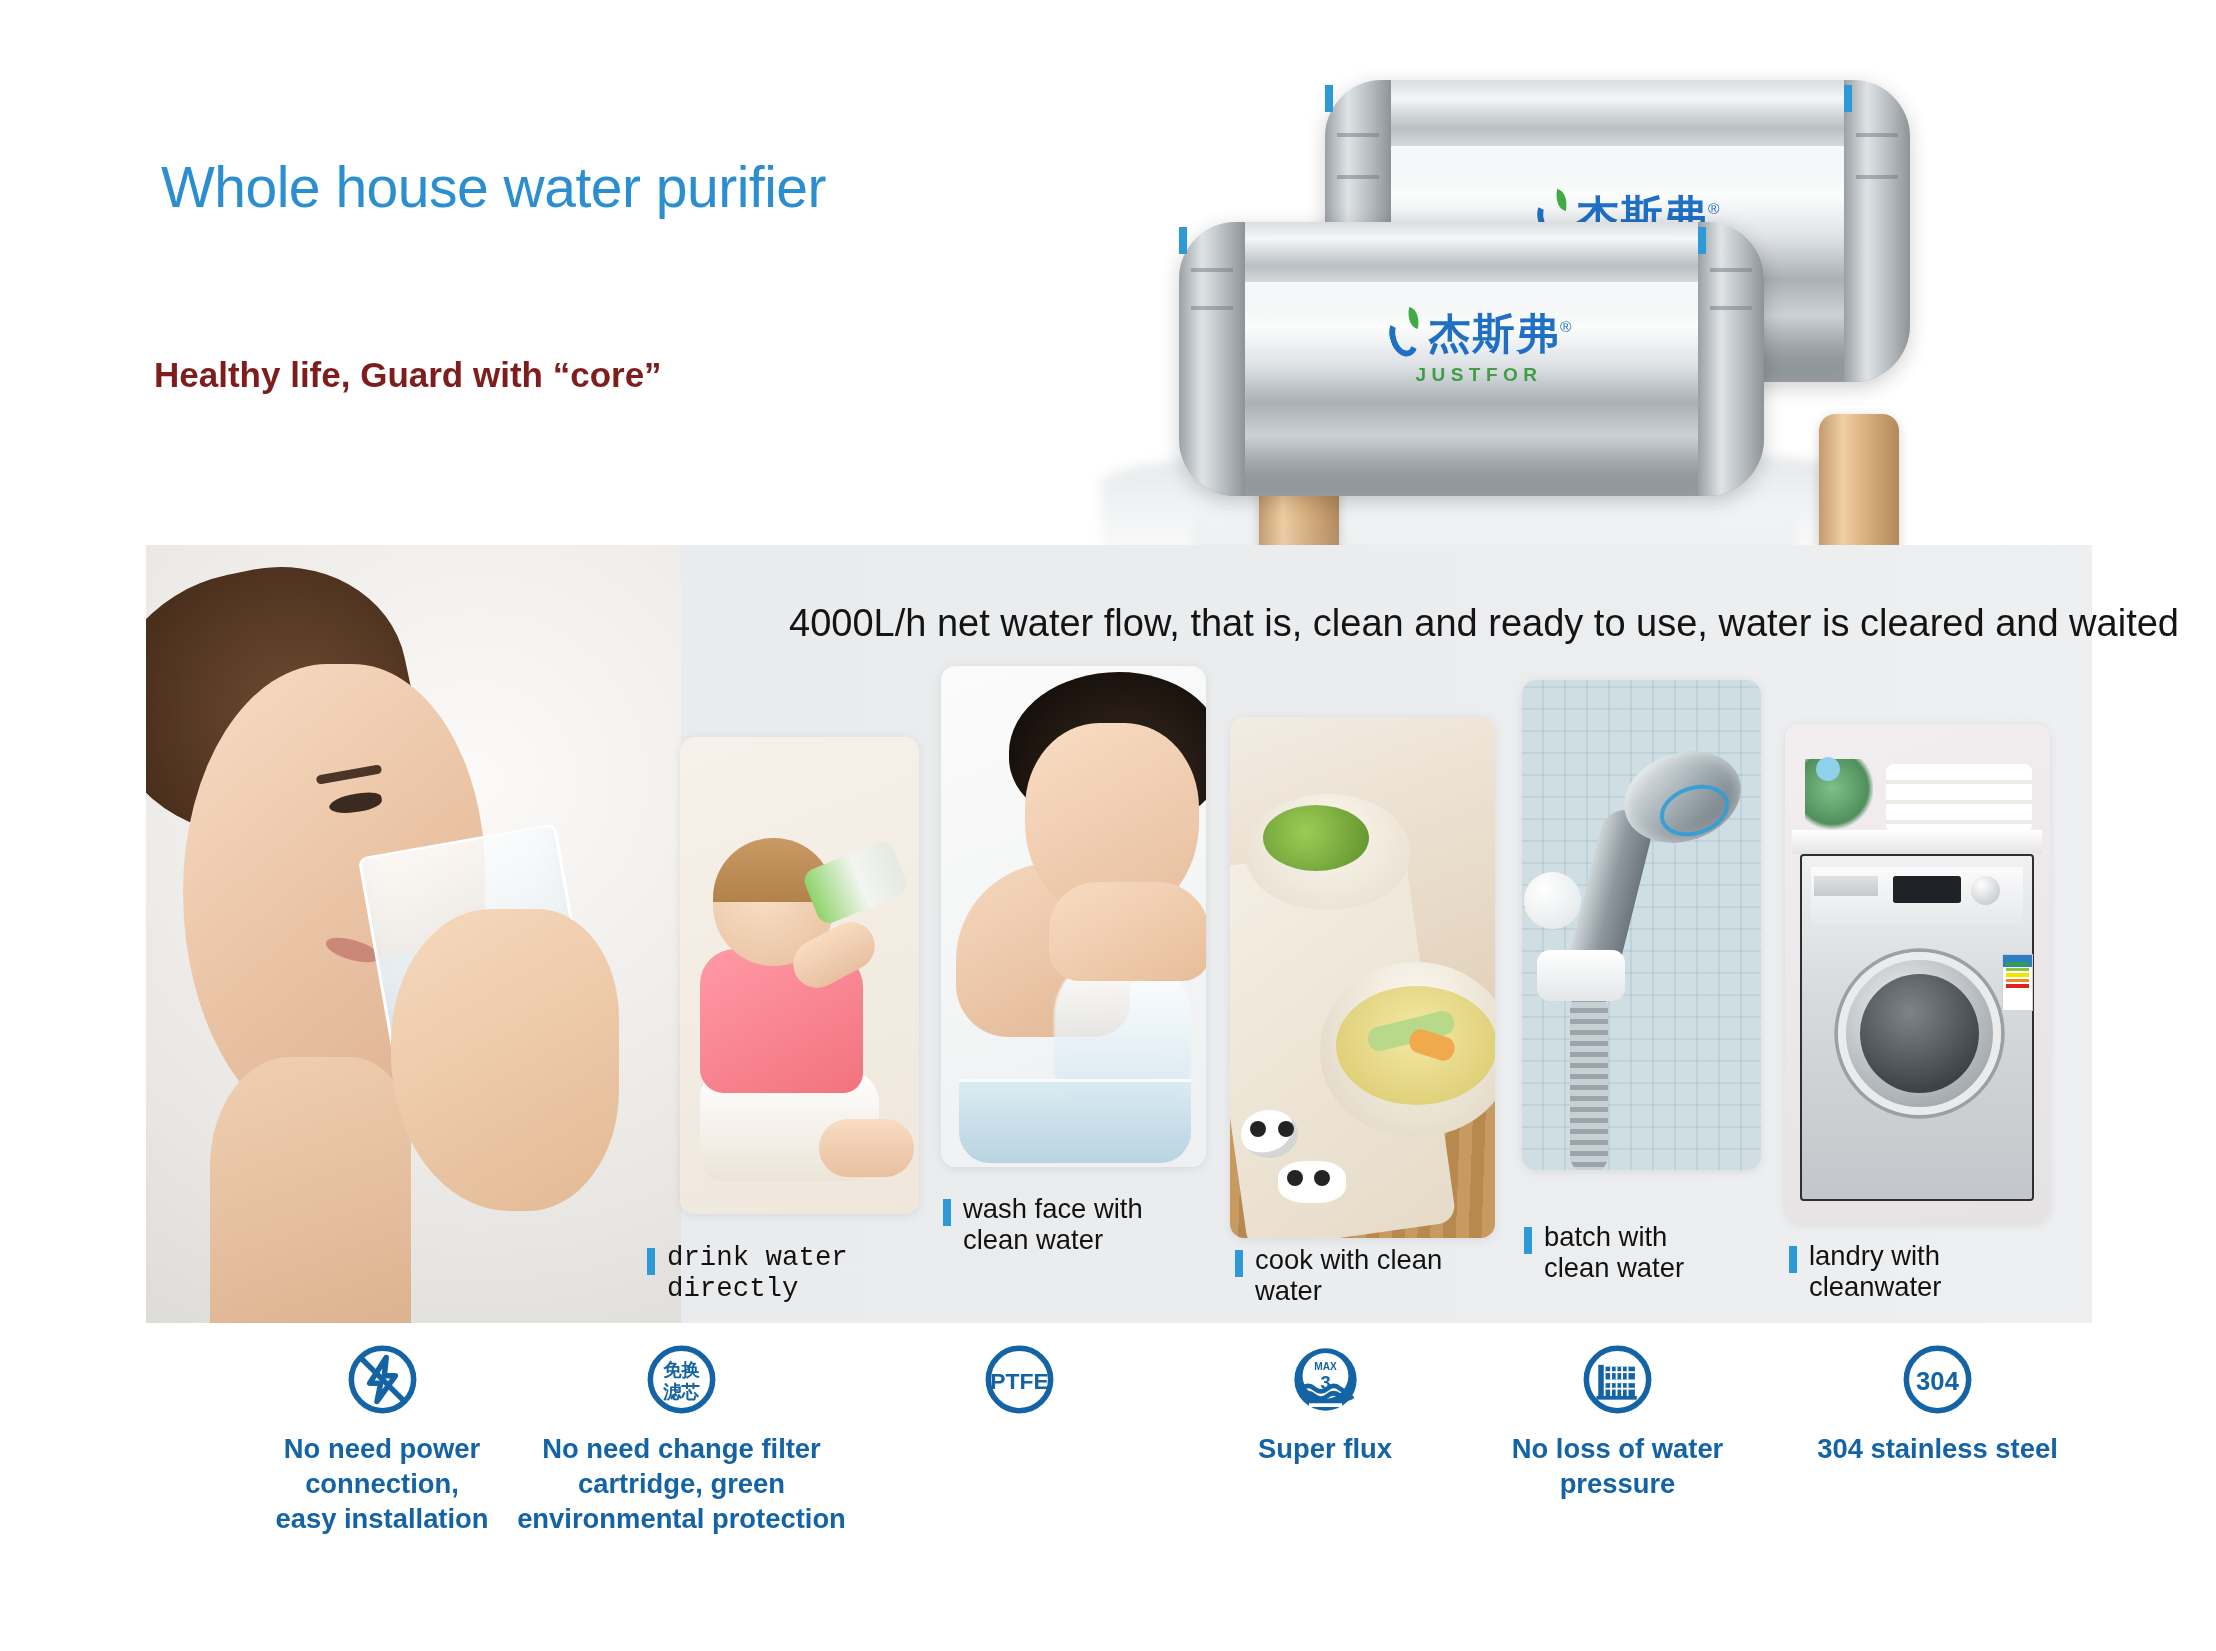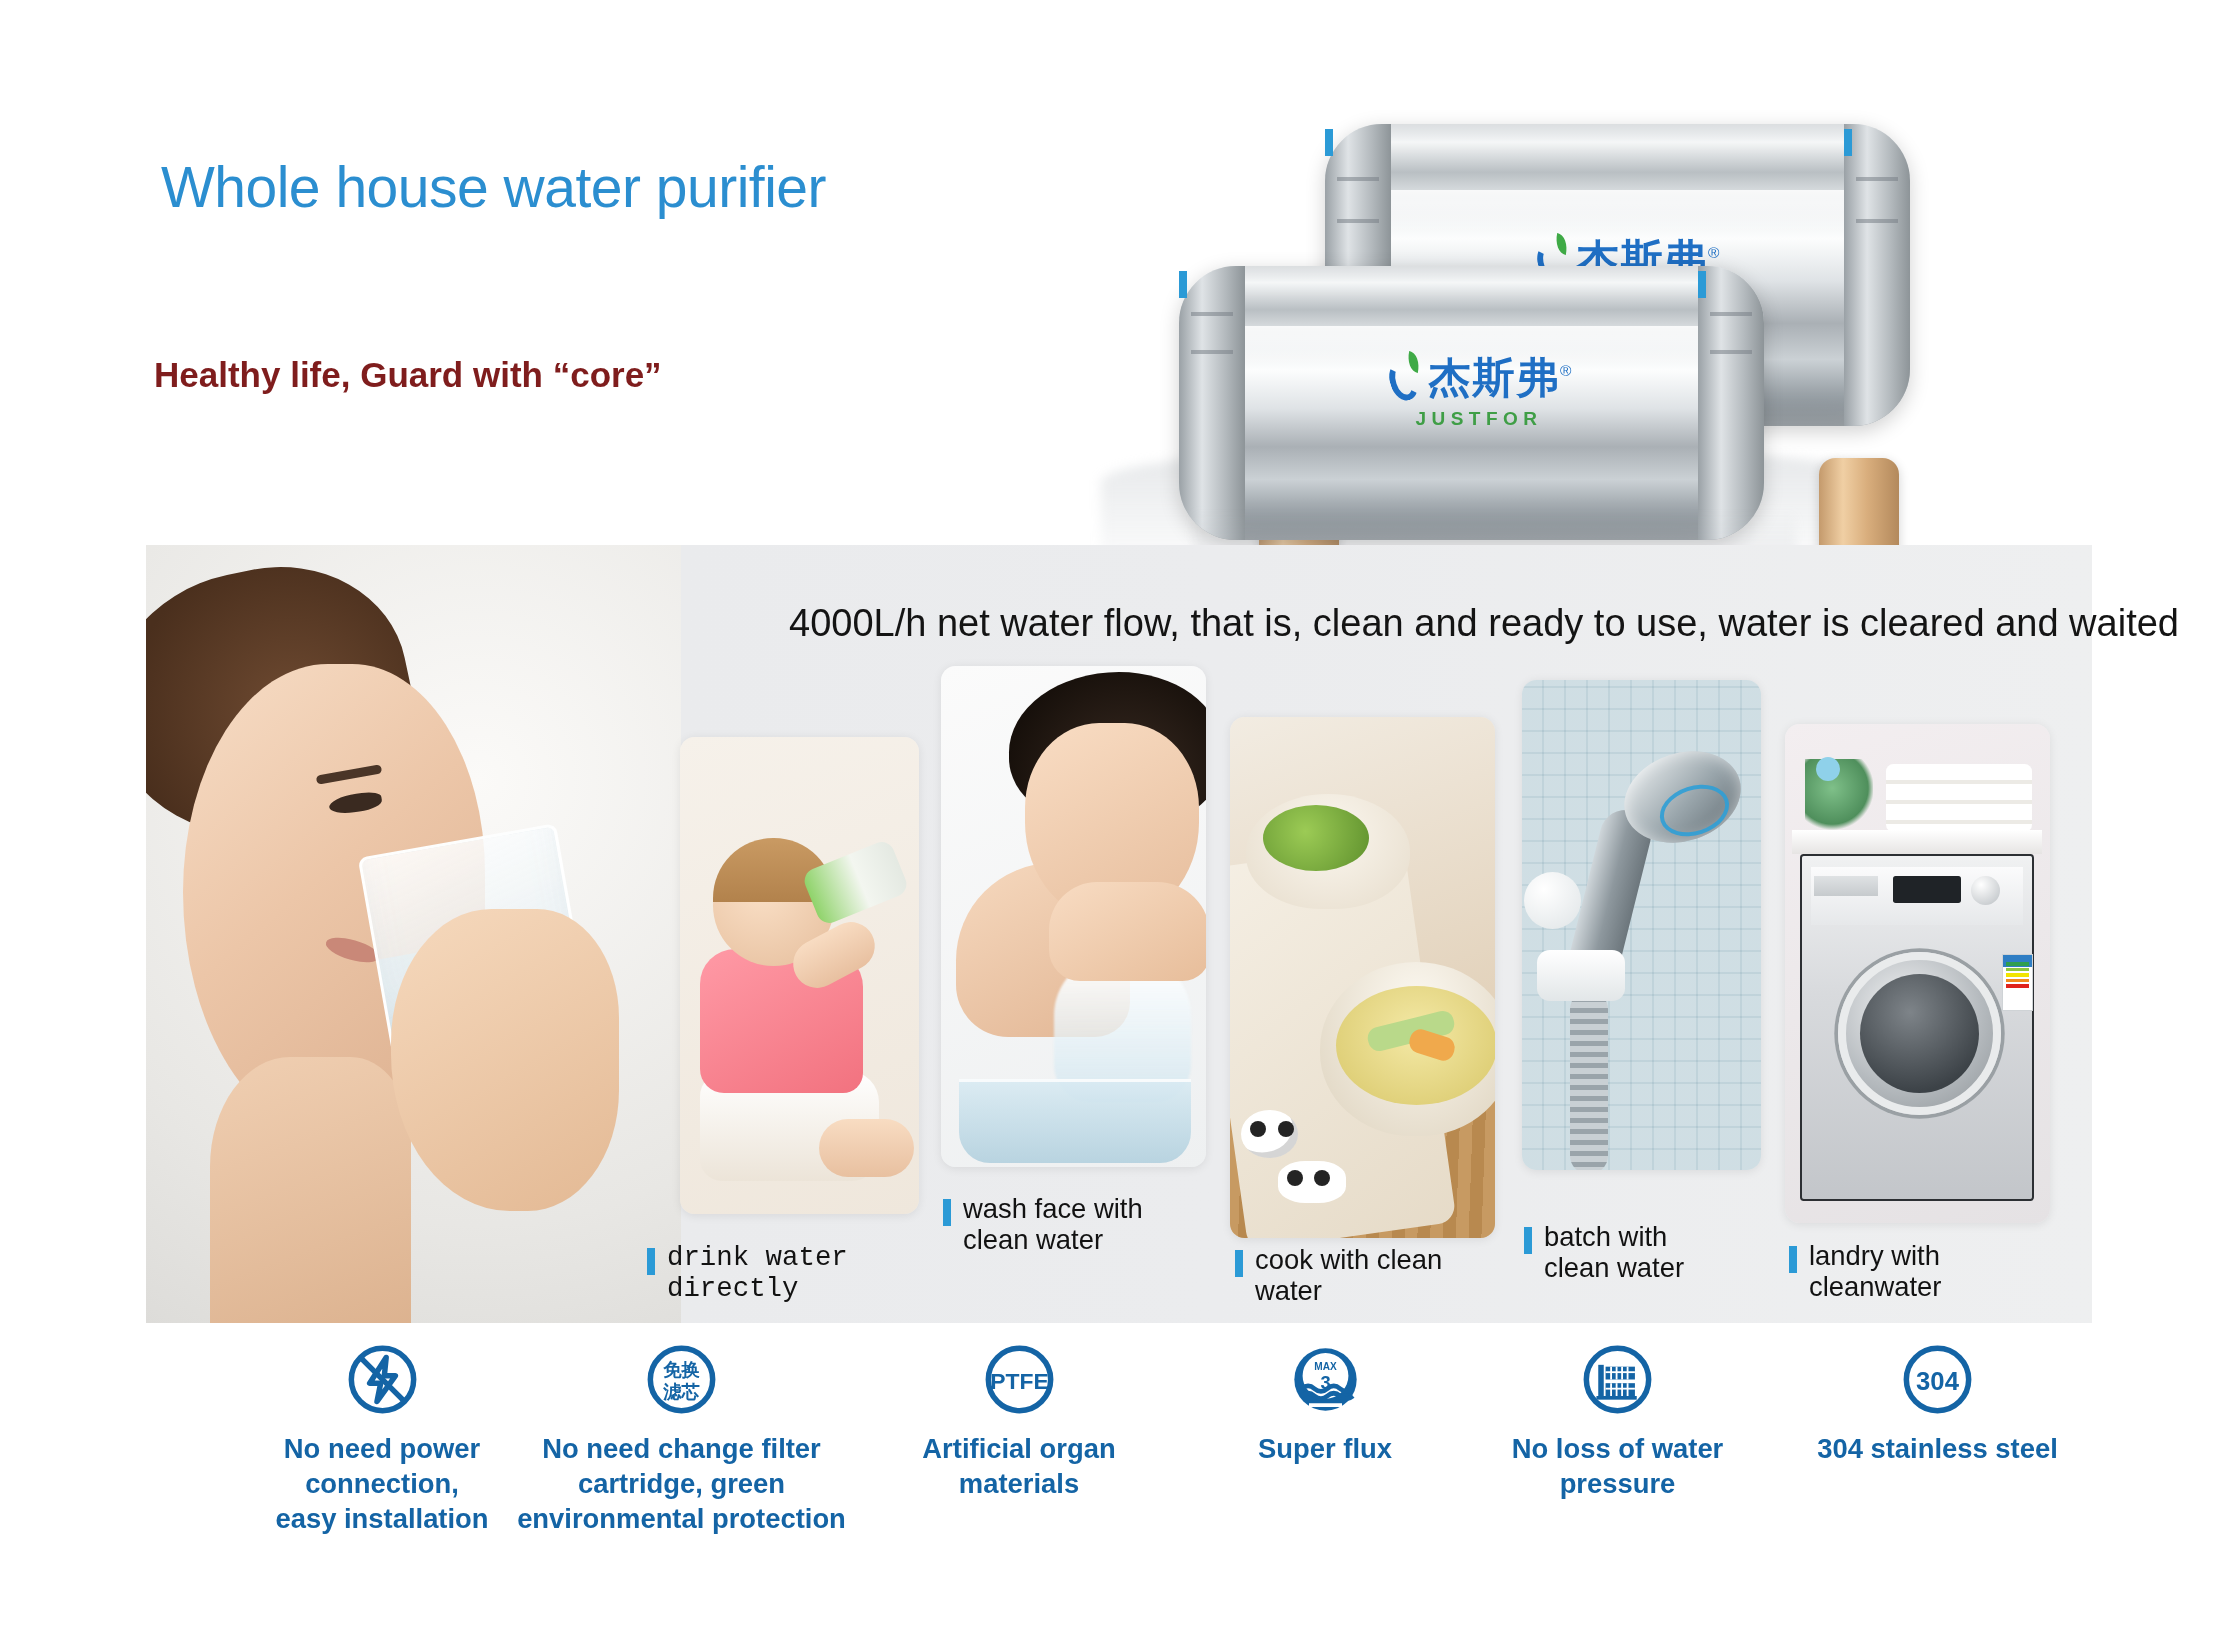--- a/index.html
+++ b/index.html
@@ -31,7 +31,7 @@
     background: linear-gradient(to bottom, rgba(190,195,200,.40), rgba(255,255,255,0));
     filter: blur(5.5px); border-radius: 50%/37px;
   }
-  .unit { position: absolute; margin-top: 44px; }
+  .unit { position: absolute; }
   .unit .body {
     position: absolute; inset: 0;
     border-radius: 57px;

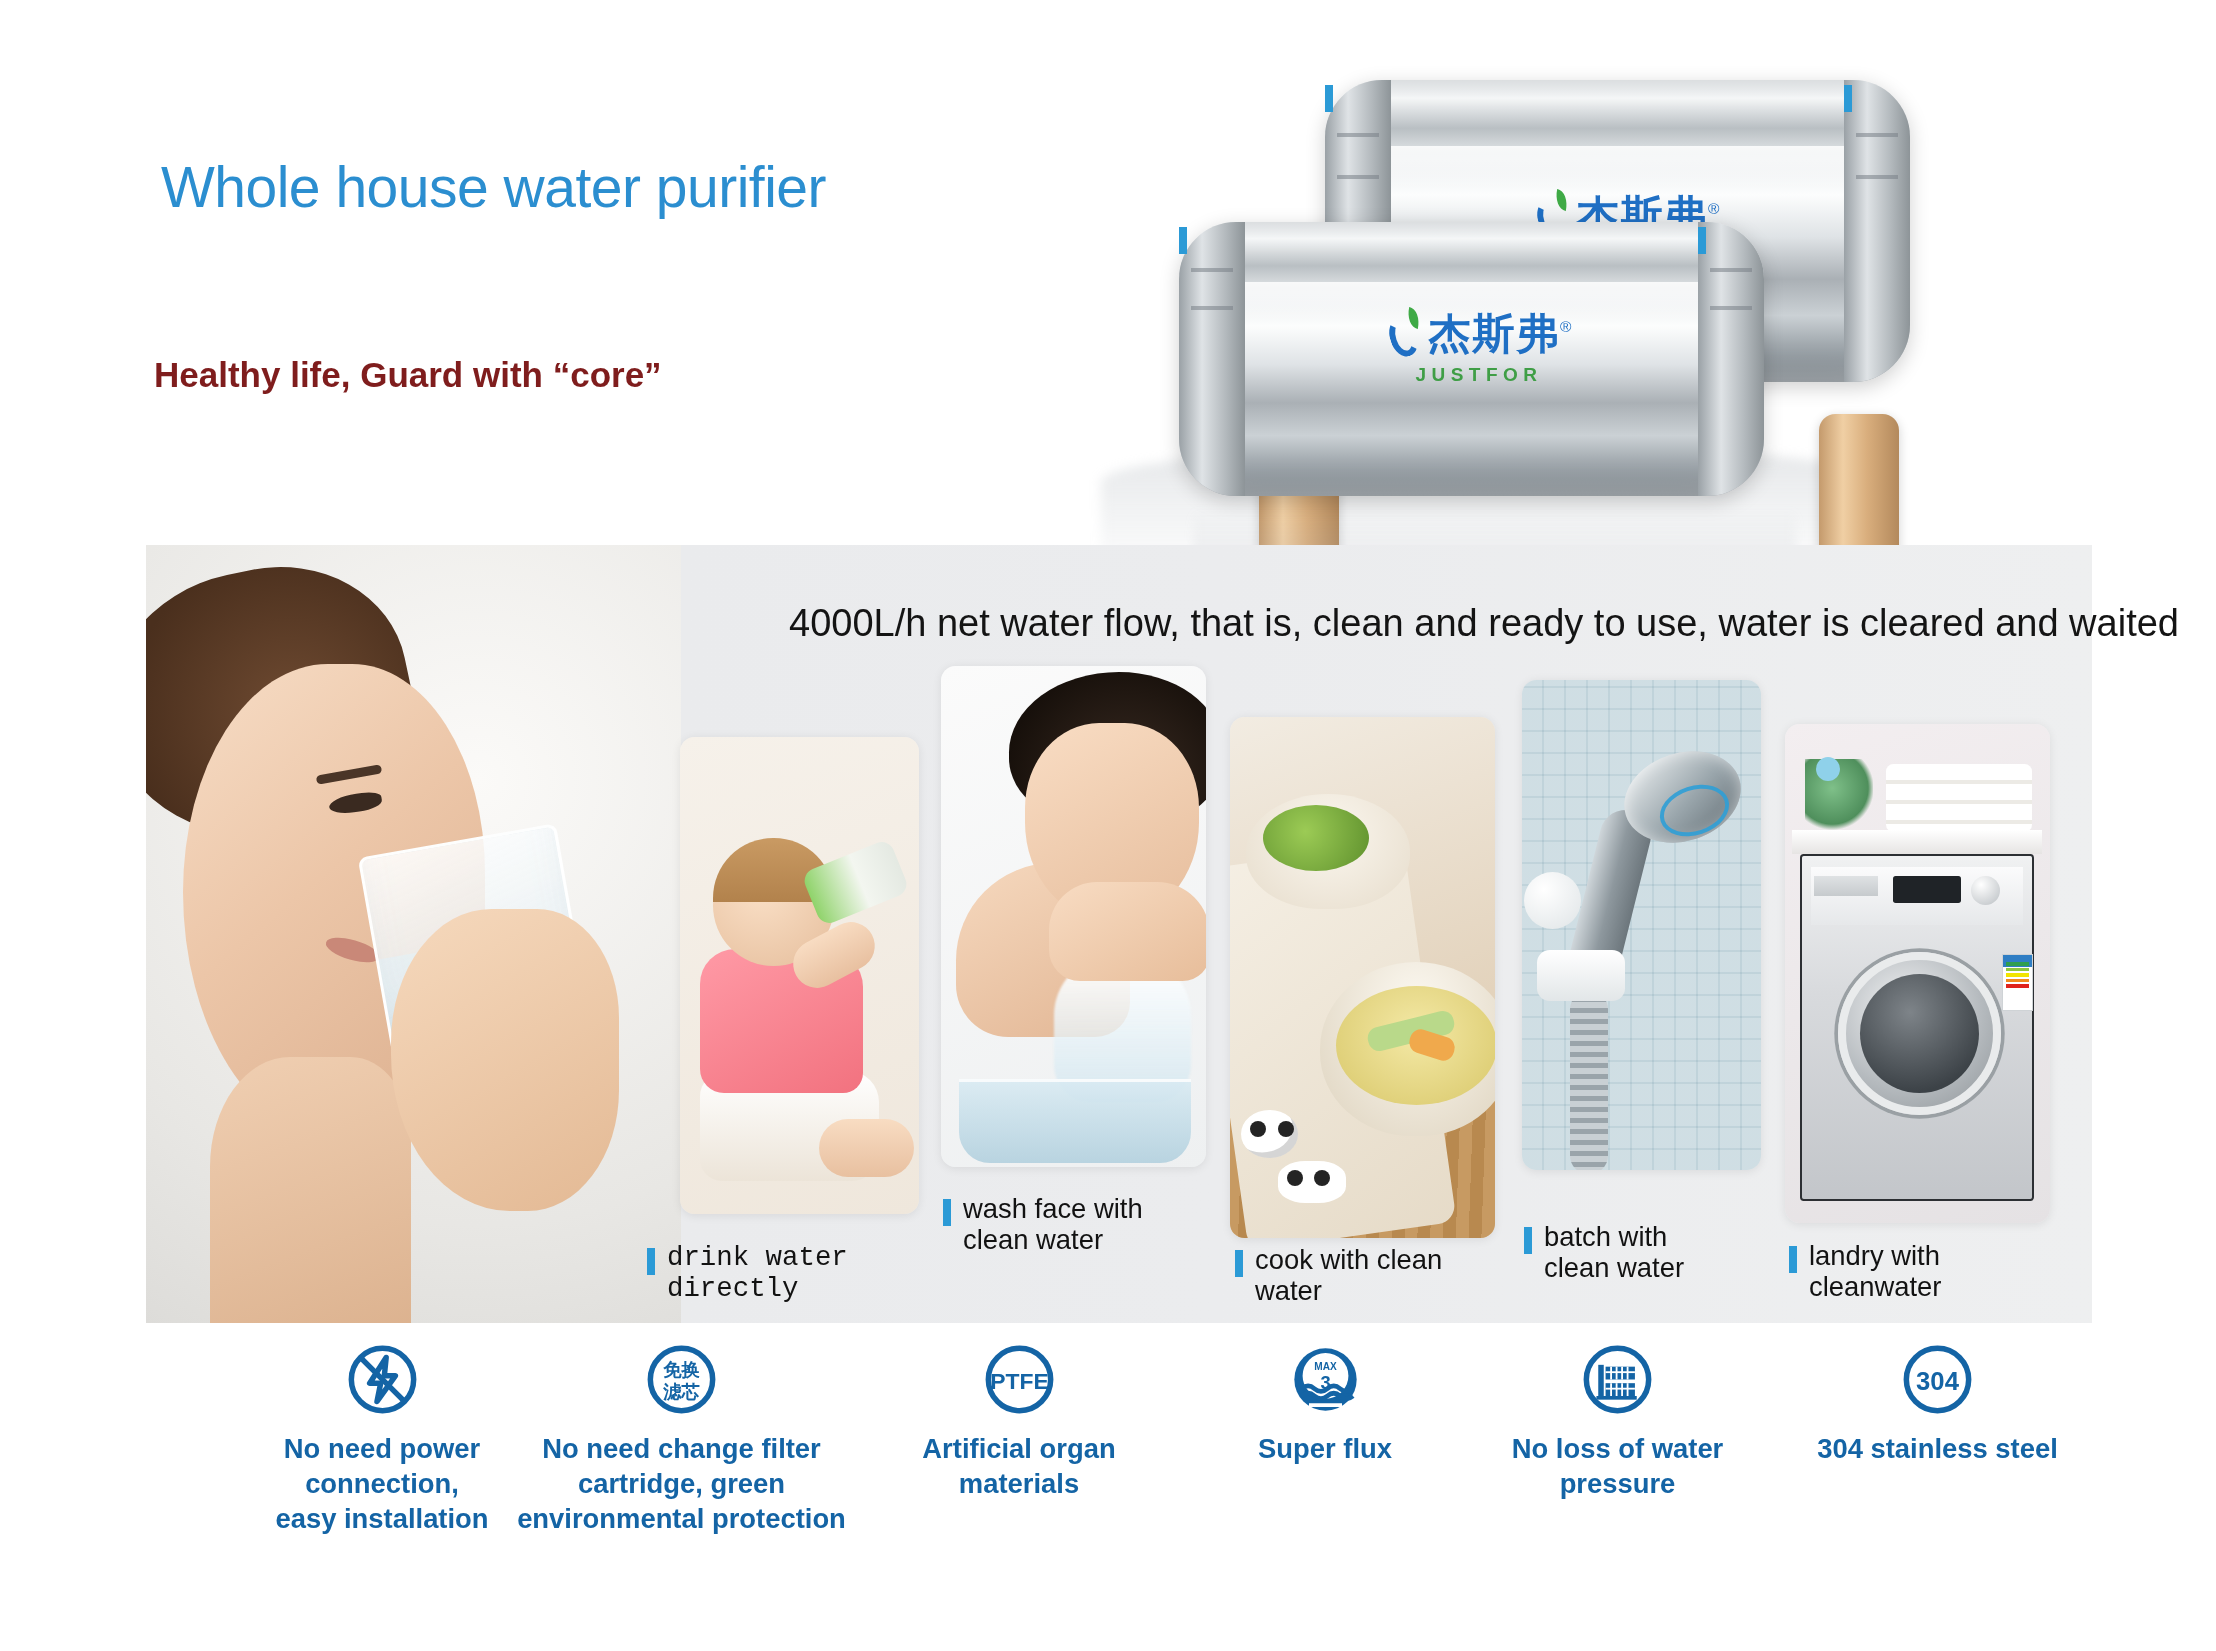--- a/index.html
+++ b/index.html
@@ -518,10 +518,6 @@
           <text x="42" y="52" text-anchor="middle" font-family="Liberation Sans, sans-serif" font-size="25" font-weight="bold" fill="#1464a5">PTFE</text>
         </svg>
       </div>
-      <div class="feat-label">
-        <span>Artificial organ</span><br>
-        <span>materials</span>
-      </div>
     </div>
 
     <div class="feat f3">

